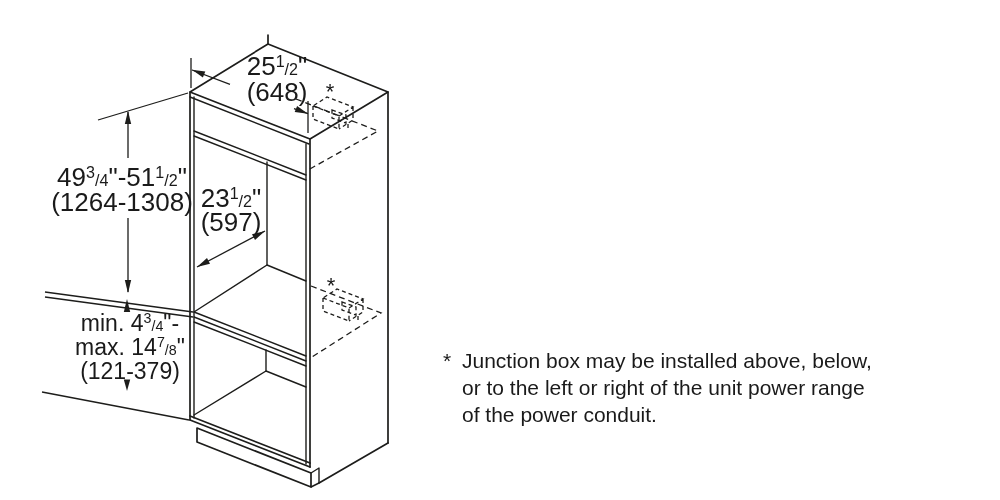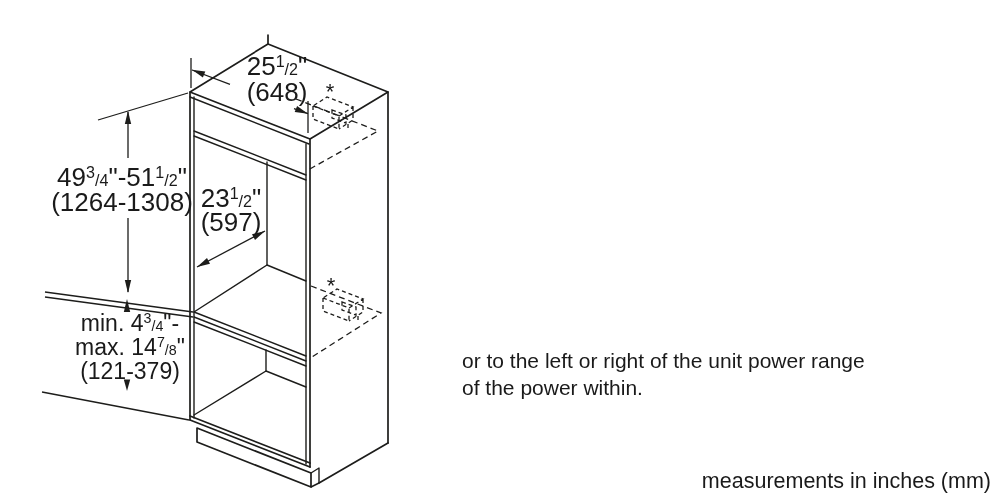--- a/index.html
+++ b/index.html
@@ -112,6 +112,7 @@
   </svg>
 
   <div class="note">
+    <div class="note-line"><span class="note-mark">*</span><span>Junction box may be installed above, below,</span></div>
     <div class="note-line ind">or to the left or right of the unit power range</div>
     <div class="note-line ind">of the power within.</div>
   </div>

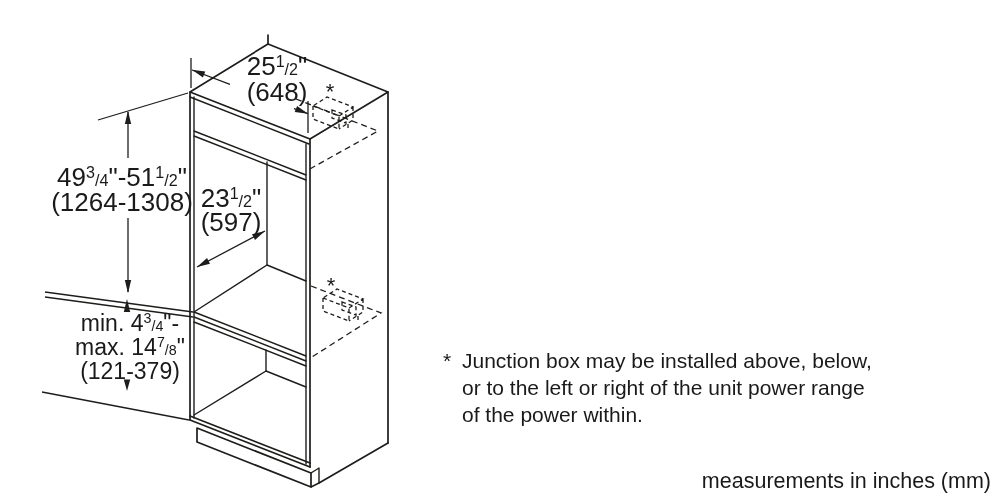--- a/index.html
+++ b/index.html
@@ -114,7 +114,7 @@
   <div class="note">
     <div class="note-line"><span class="note-mark">*</span><span>Junction box may be installed above, below,</span></div>
     <div class="note-line ind">or to the left or right of the unit power range</div>
-    <div class="note-line ind">of the power within.</div>
+    <div class="note-line ind">of the power conduit.</div>
   </div>
 
   <div class="footer">measurements in inches (mm)</div>

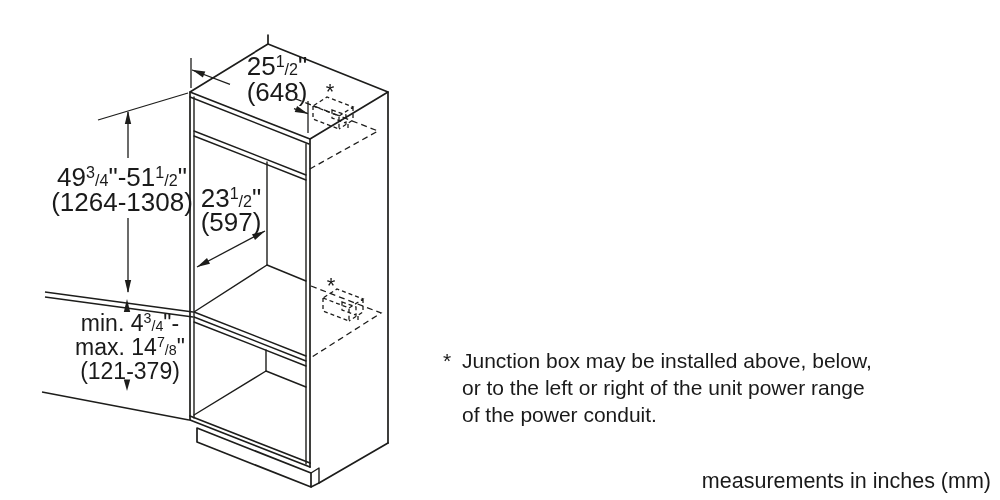--- a/index.html
+++ b/index.html
@@ -117,7 +117,6 @@
     <div class="note-line ind">of the power conduit.</div>
   </div>
 
-  <div class="footer">measurements in inches (mm)</div>
 </div>
 
 </body></html>

